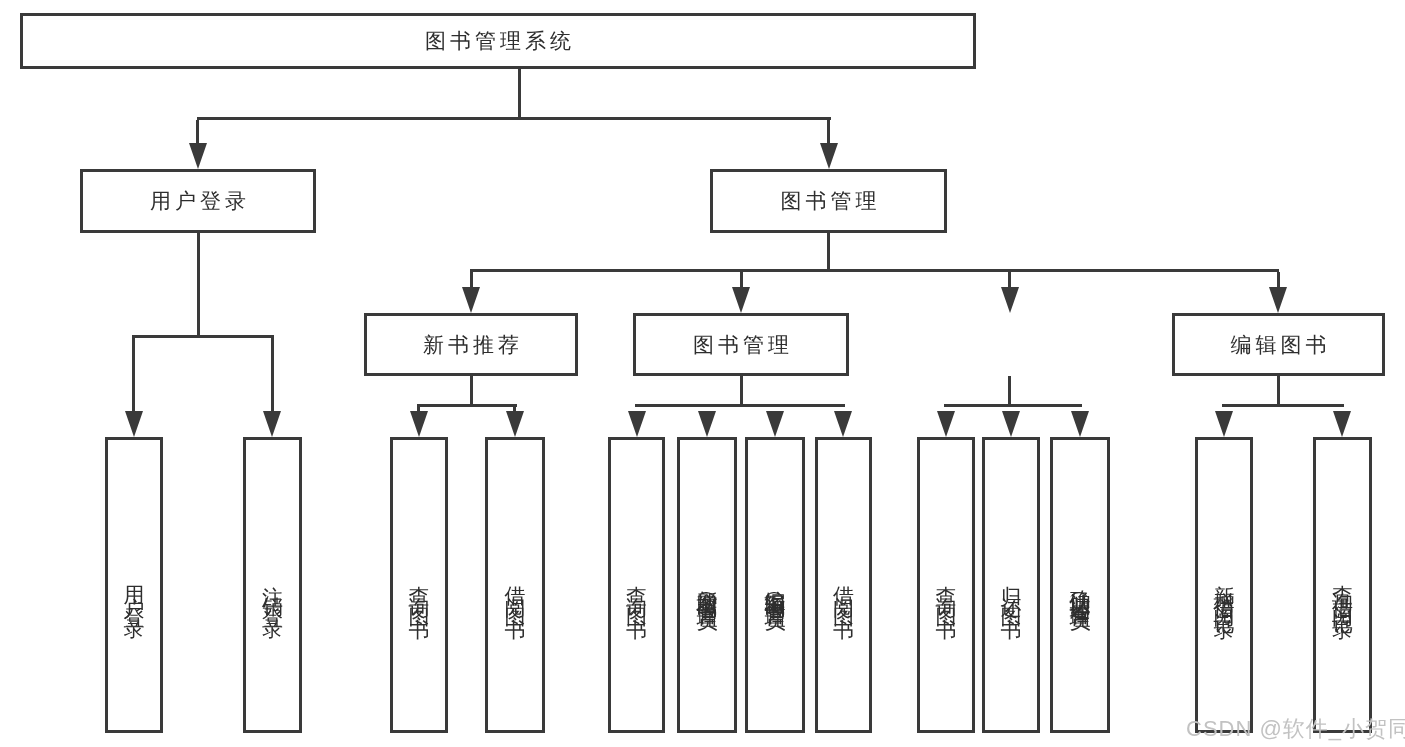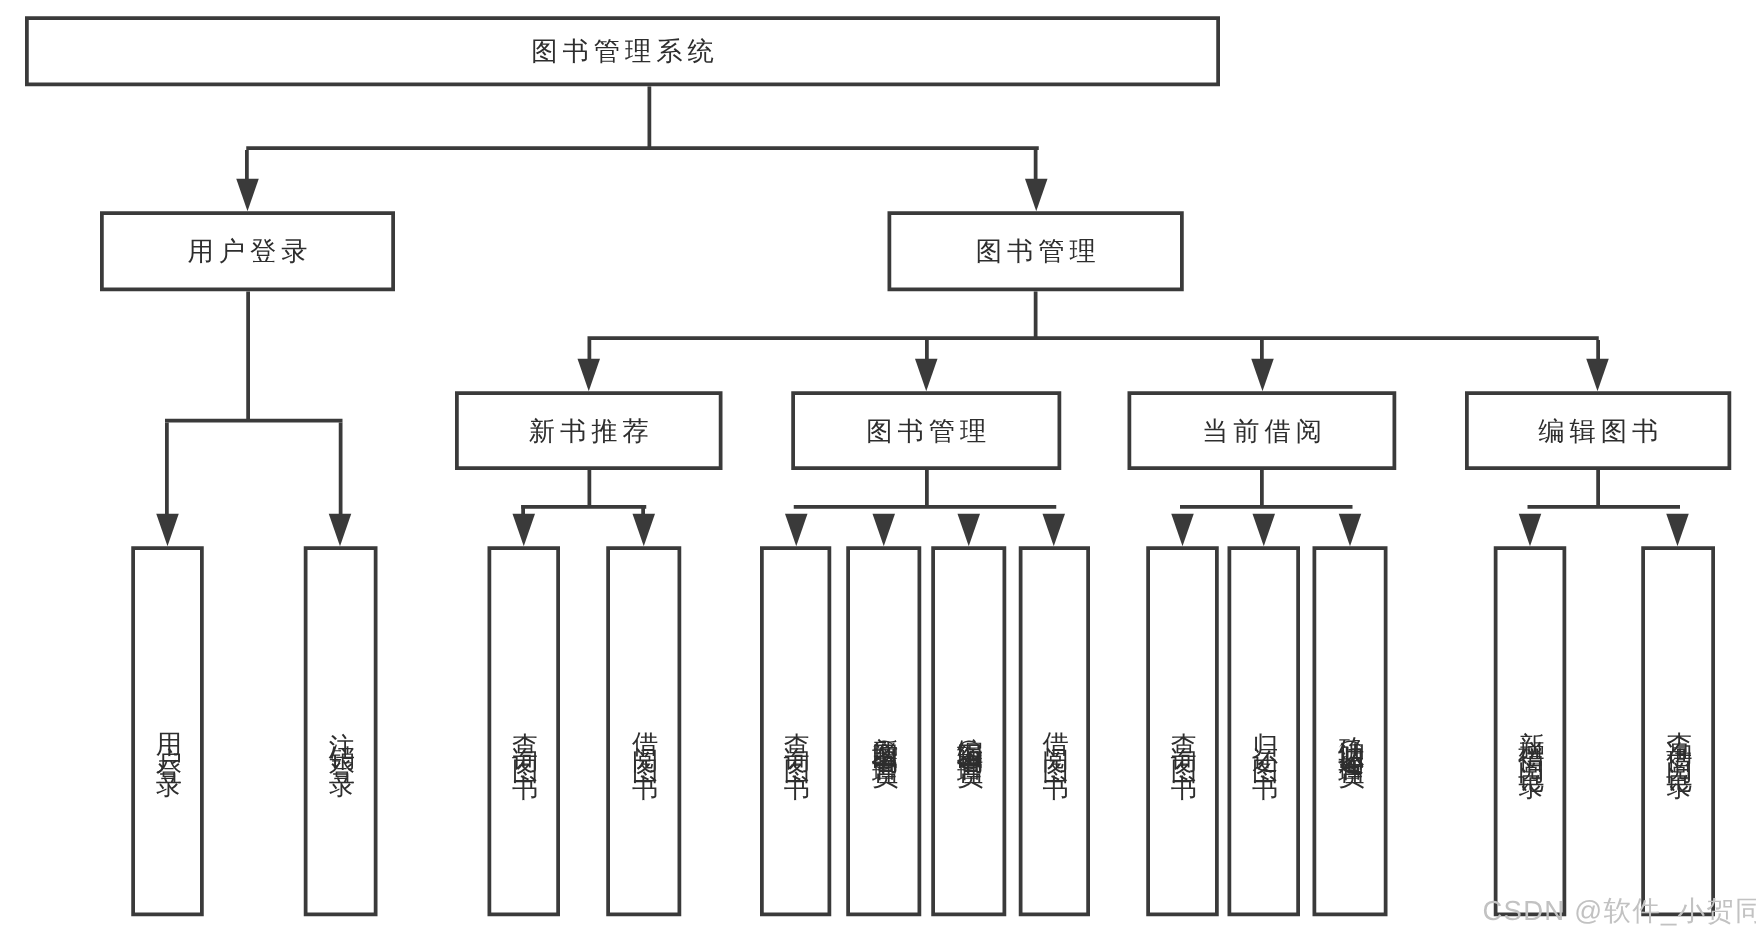--- a/index.html
+++ b/index.html
@@ -132,7 +132,6 @@
 
   <div class="hbox" style="left:364px; top:313px; width:214px; height:63px;text-align:right;">新书推荐</div>
   <div class="hbox" style="left:633px; top:313px; width:216px; height:63px;">图书管理</div>
-  <div class="hbox" style="left:902px; top:313px; width:215px; height:63px;">当前借阅</div>
   <div class="hbox" style="left:1172px; top:313px; width:213px; height:63px;">编辑图书</div>
 
   <div class="vbox v-short" style="left:105px; width:58px;">用户登录</div>

